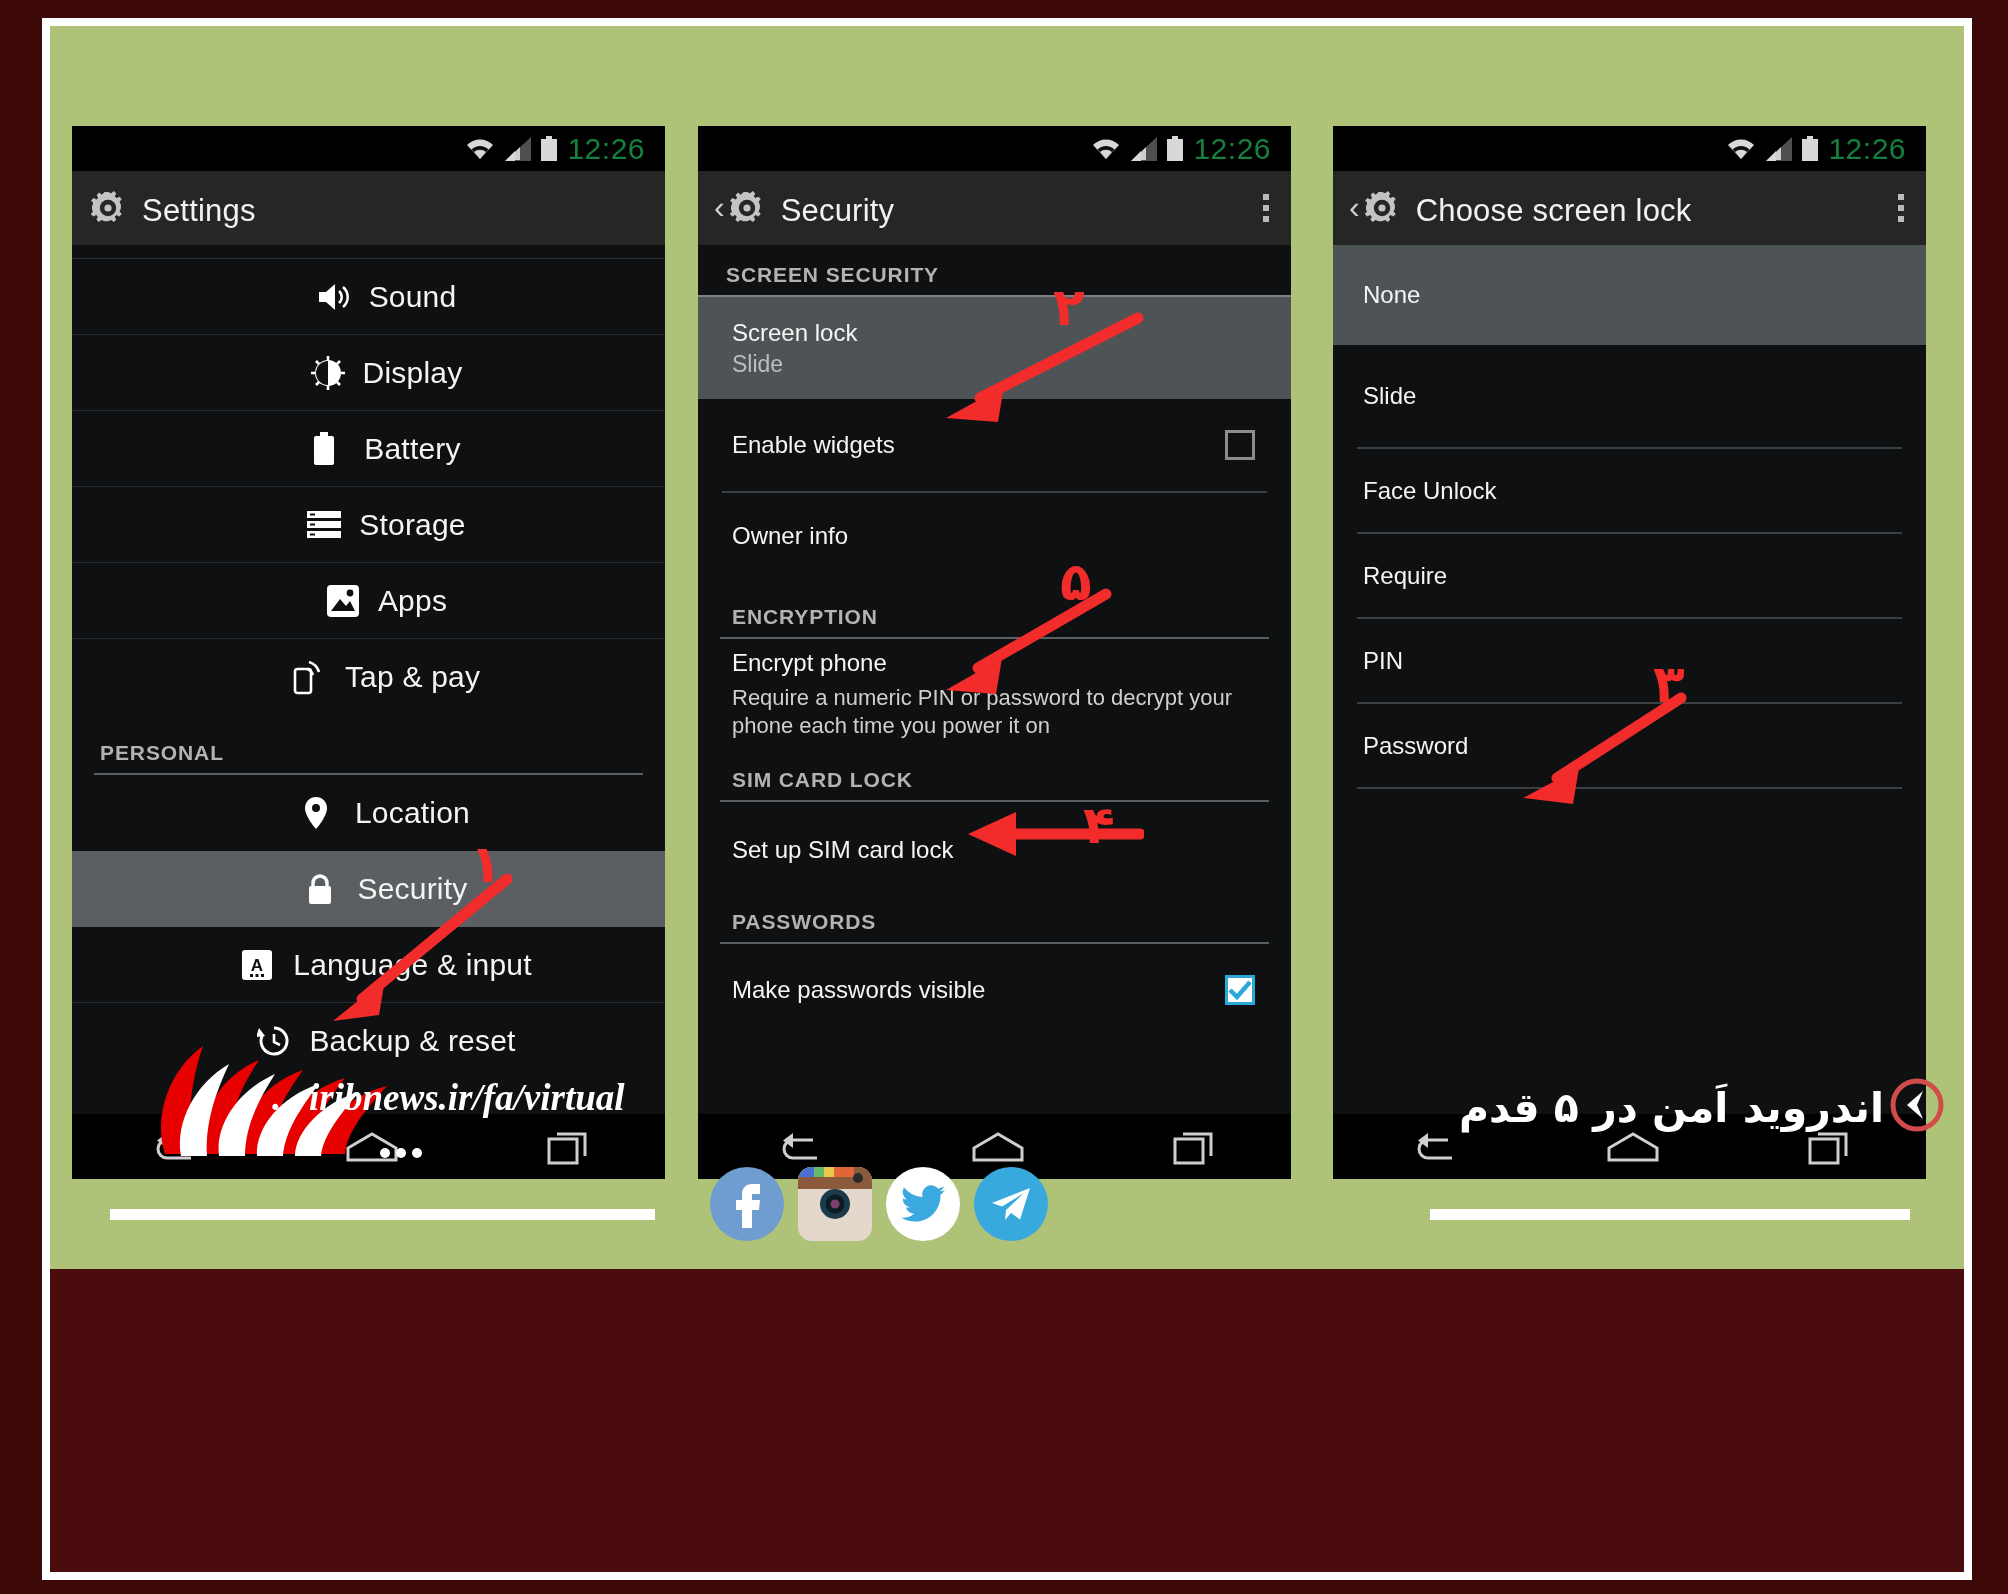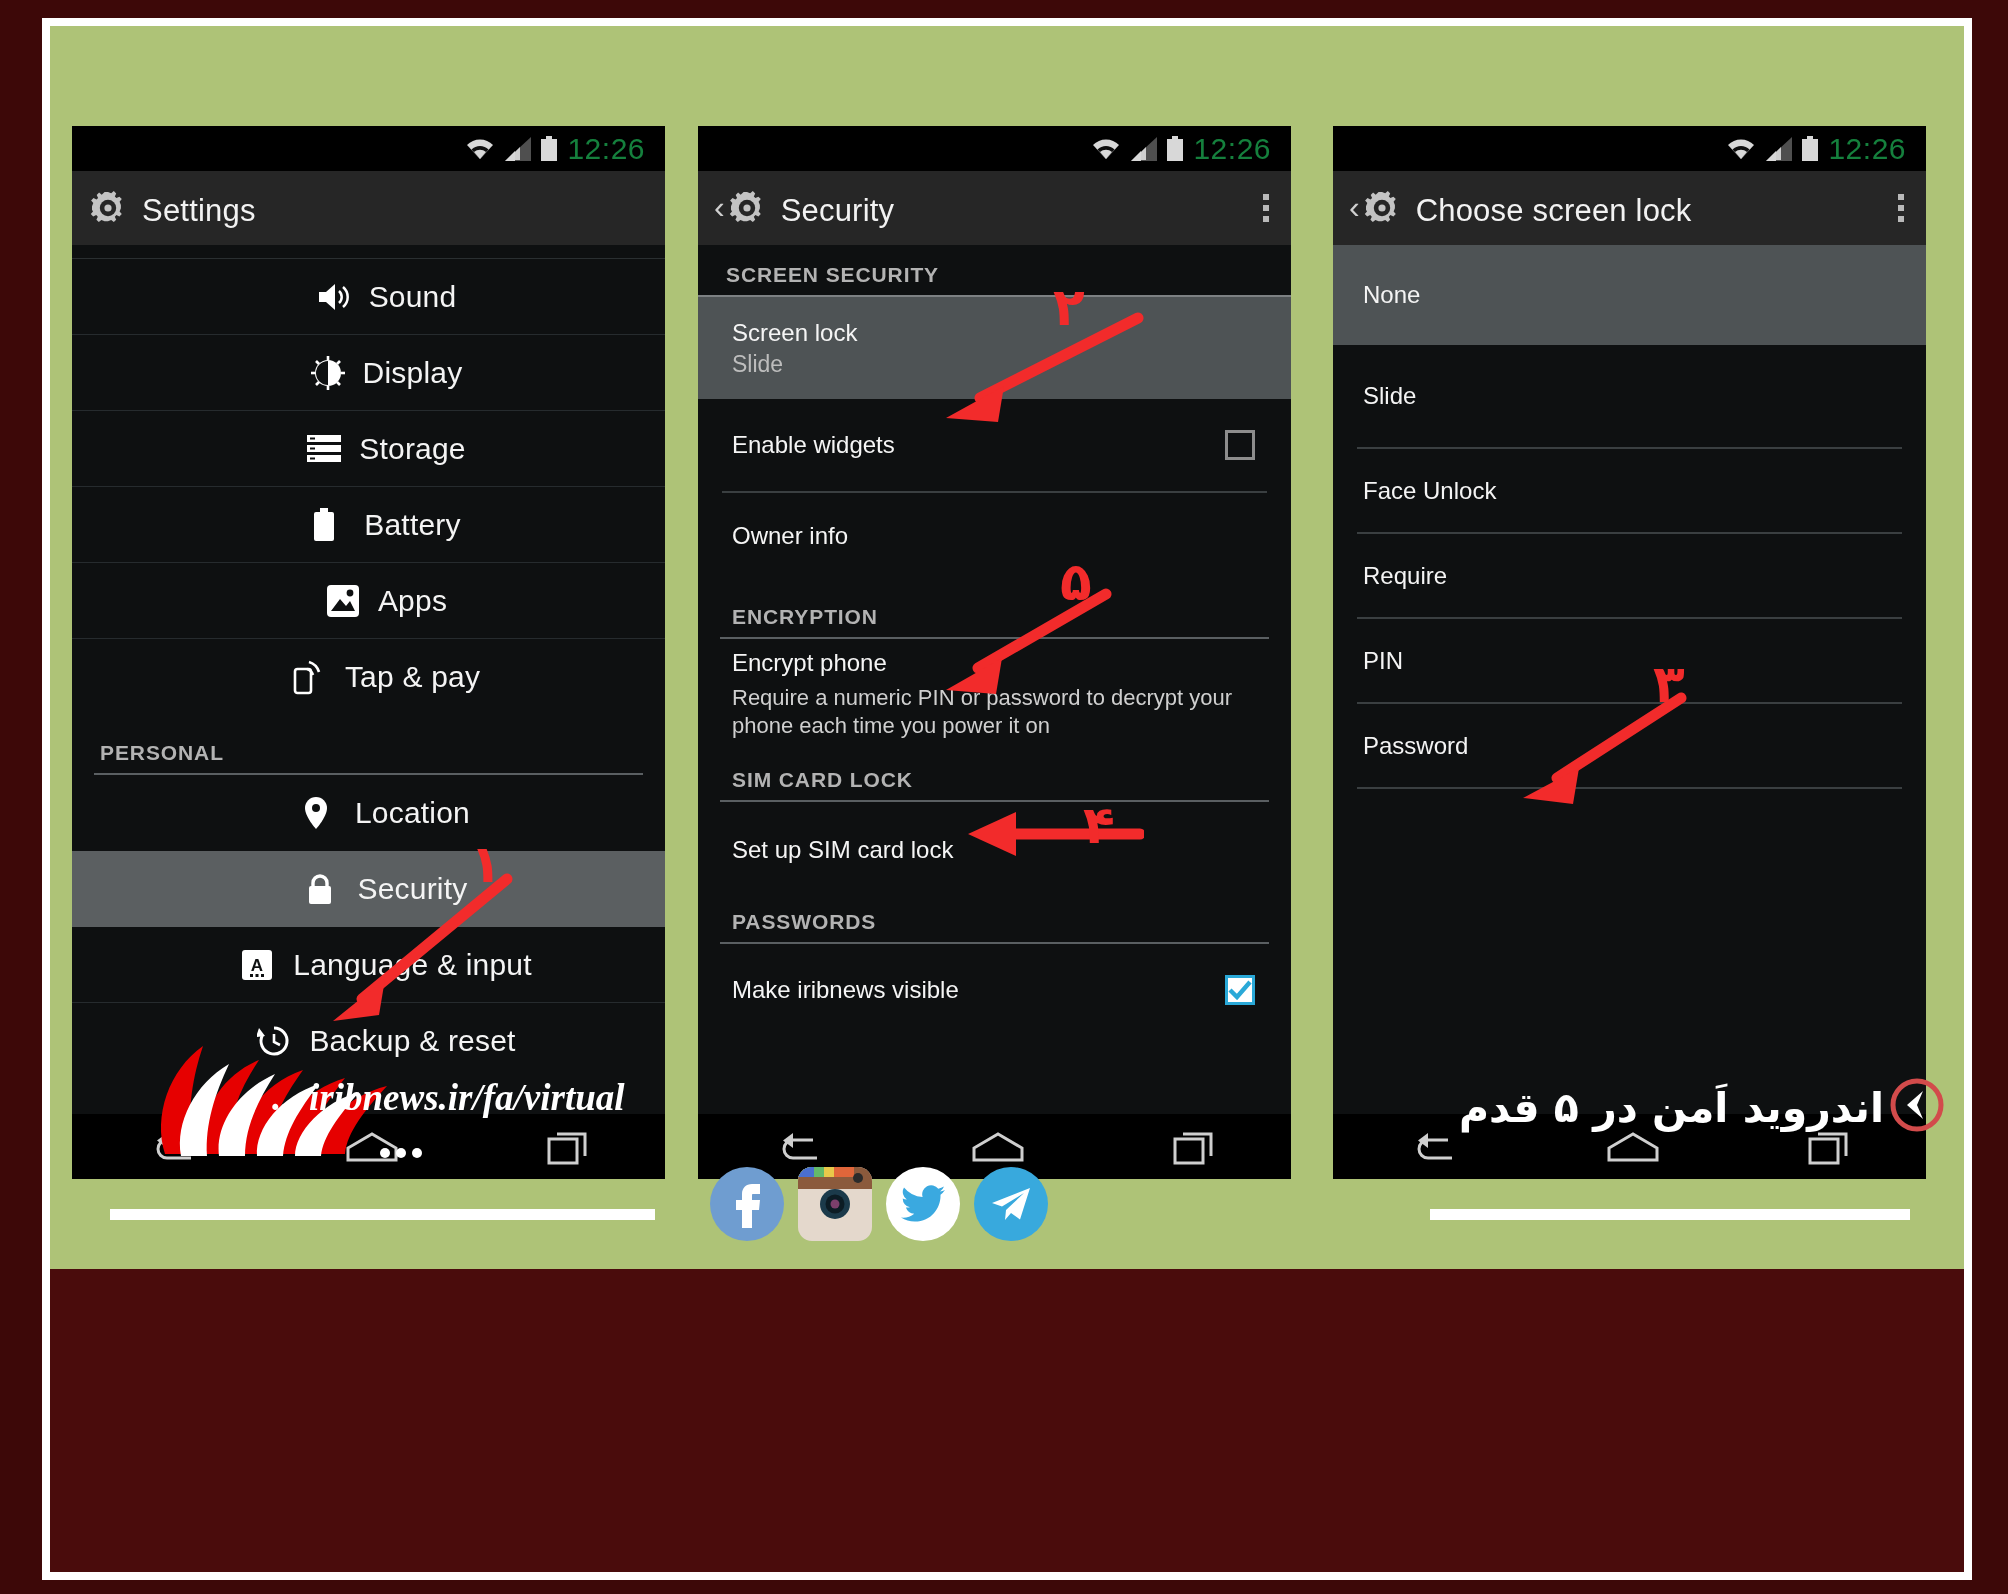--- a/index.html
+++ b/index.html
@@ -293,6 +293,16 @@
 
        <div class="row">
          <span class="ico">
+           <svg width="24" height="34" viewBox="0 0 24 34">
+             <rect x="8" y="0" width="8" height="4" fill="#ffffff"></rect>
+             <rect x="2" y="4" width="20" height="29" rx="2" fill="#ffffff"></rect>
+           </svg>
+         </span>
+         <span class="lbl">Battery</span>
+       </div>
+
+       <div class="row">
+         <span class="ico">
            <svg width="34" height="30" viewBox="0 0 34 30">
              <rect x="0" y="1" width="34" height="7" fill="#ffffff"></rect>
              <rect x="0" y="11" width="34" height="7" fill="#ffffff"></rect>
@@ -303,16 +313,6 @@
            </svg>
          </span>
          <span class="lbl">Storage</span>
-       </div>
-
-       <div class="row">
-         <span class="ico">
-           <svg width="24" height="34" viewBox="0 0 24 34">
-             <rect x="8" y="0" width="8" height="4" fill="#ffffff"></rect>
-             <rect x="2" y="4" width="20" height="29" rx="2" fill="#ffffff"></rect>
-           </svg>
-         </span>
-         <span class="lbl">Battery</span>
        </div>
 
        <div class="row">

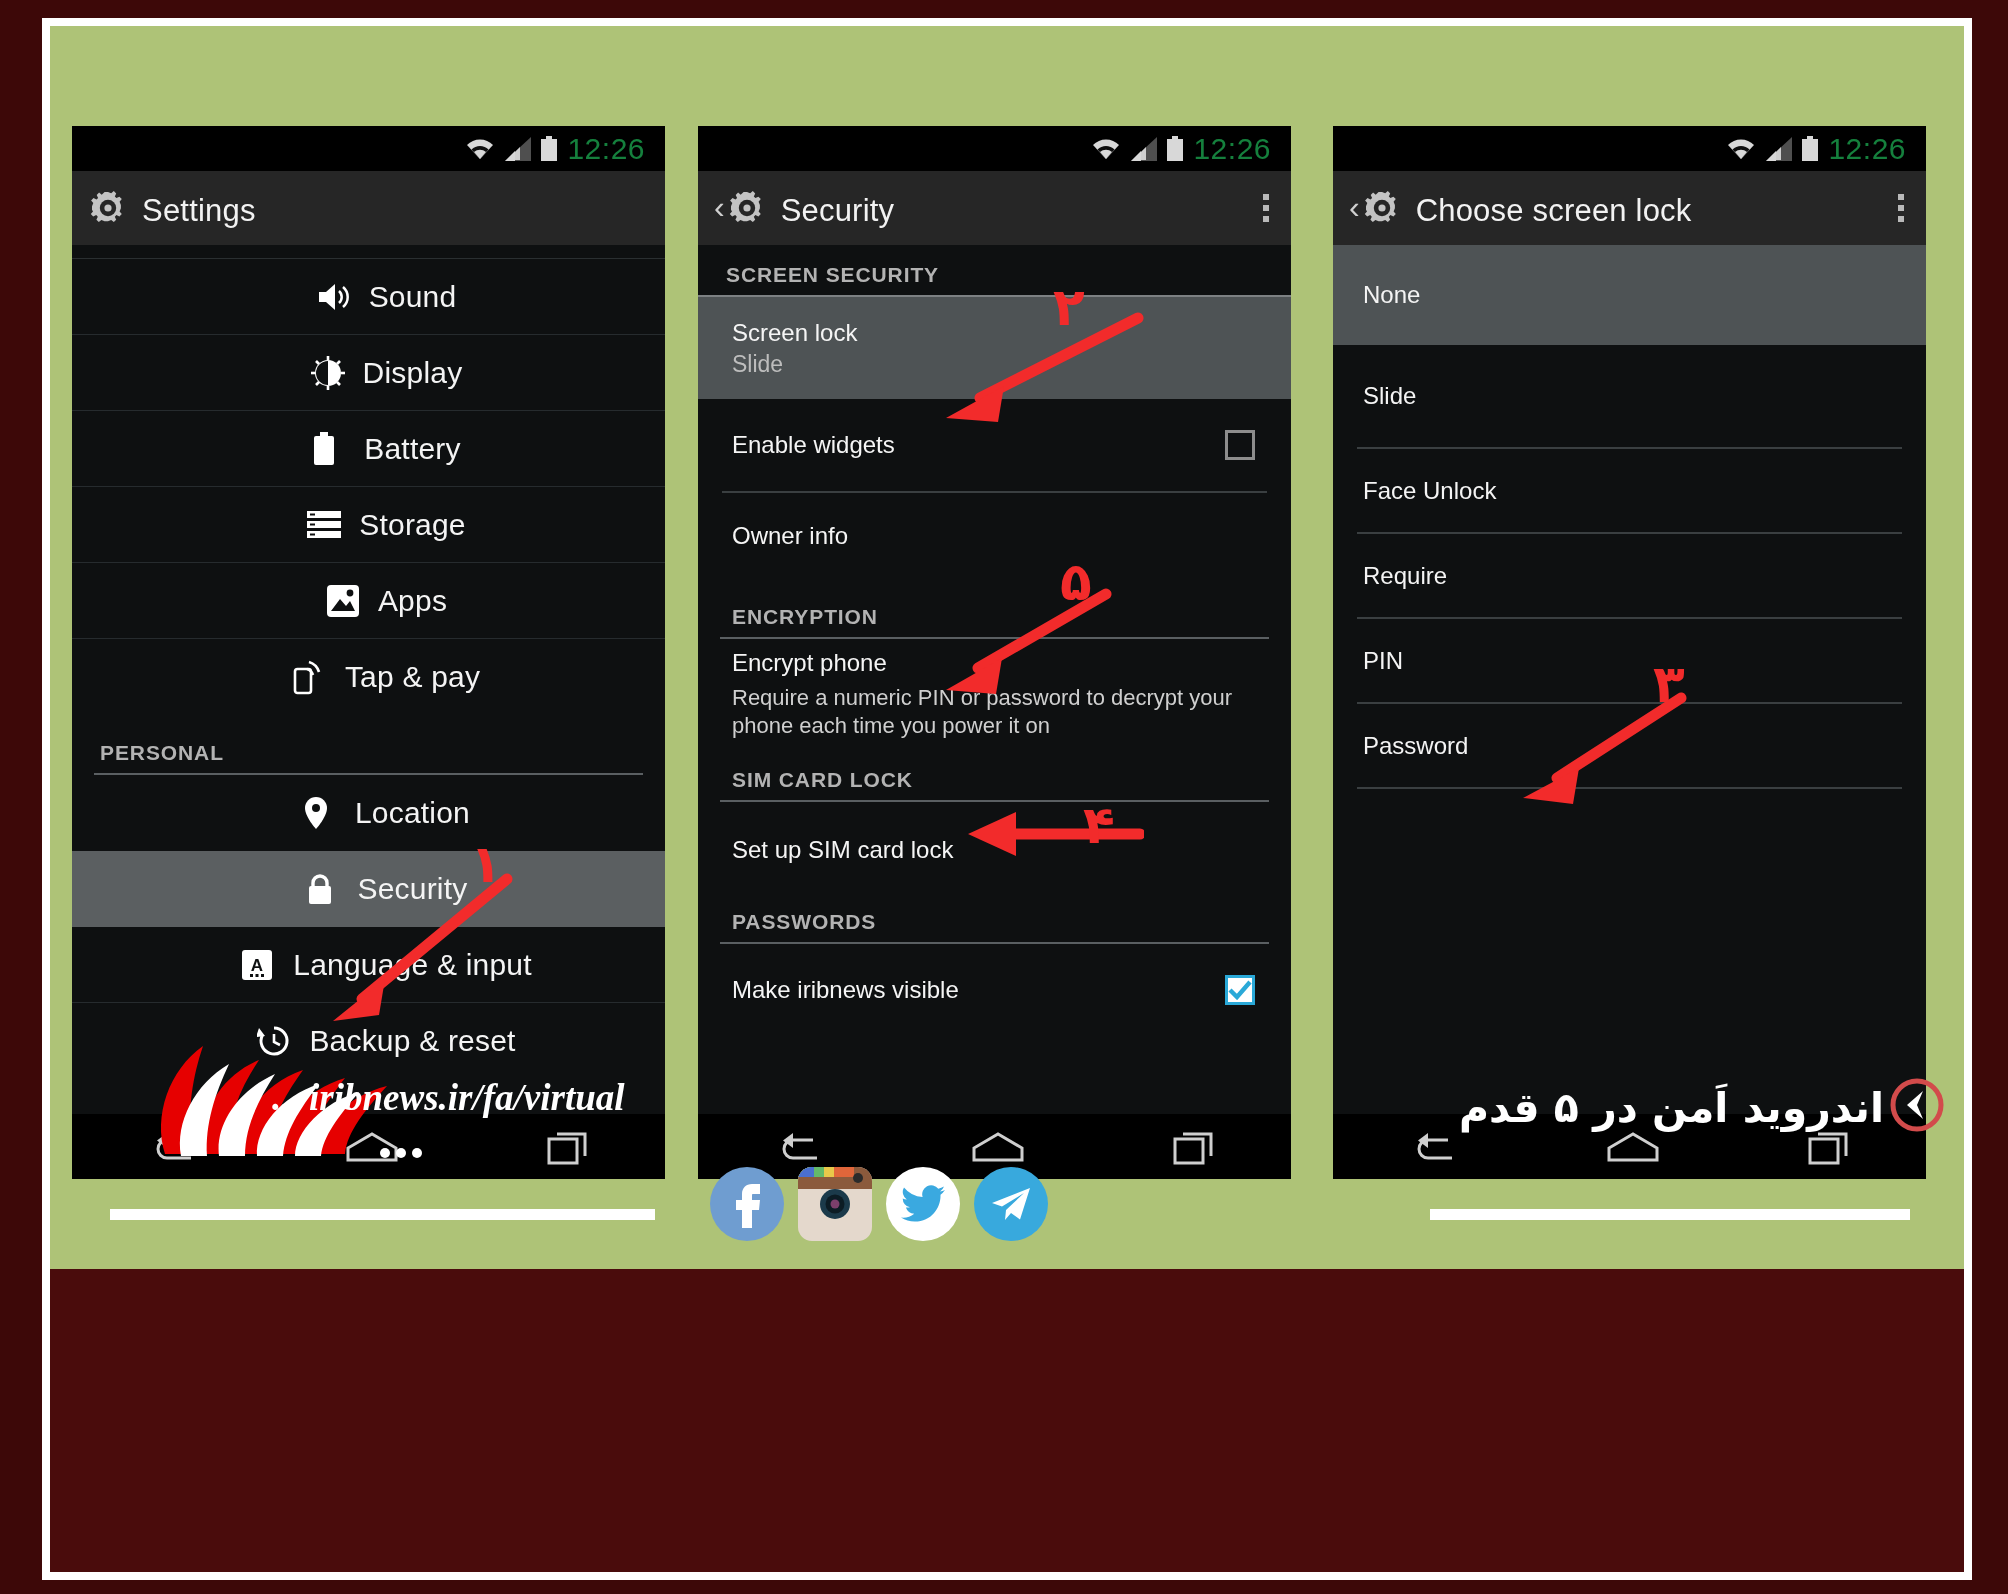--- a/index.html
+++ b/index.html
@@ -479,7 +479,7 @@
        <div class="sechead-rule"></div>
 
        <div class="row2" style="min-height:92px;">
-         <span class="t1">Make iribnews visible</span>
+         <span class="t1">Make passwords visible</span>
          <span class="cb on">
            <svg width="24" height="20" viewBox="0 0 24 20">
                   <path d="M2 10 L9 17 L22 2" stroke="#2aa9d8" stroke-width="4.4" fill="none"></path>

